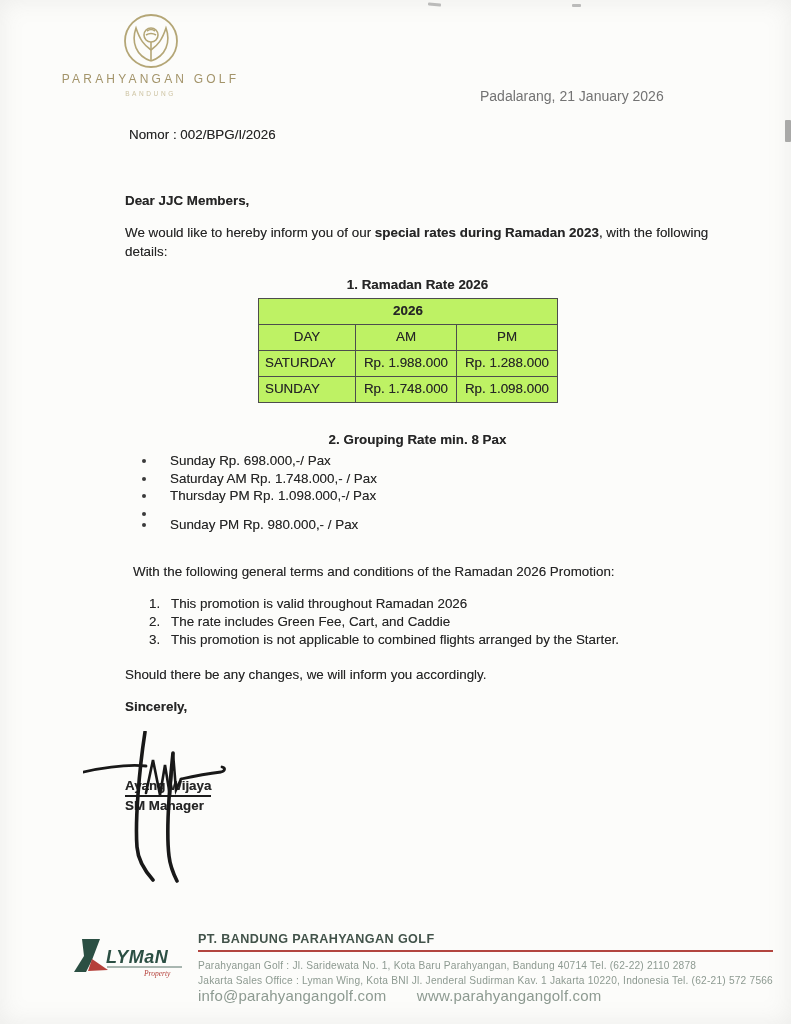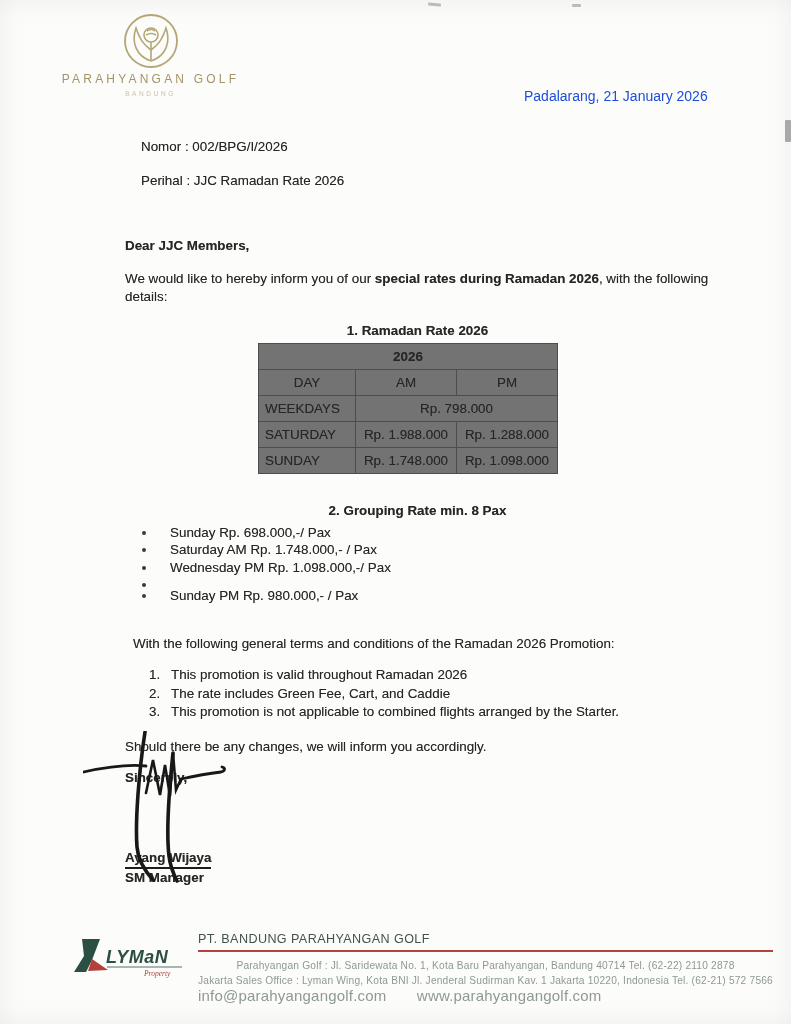--- a/index.html
+++ b/index.html
@@ -24,7 +24,7 @@
     margin-top:4px;font-size:6.5px;letter-spacing:2.6px;color:#cdc3a2;font-weight:400;
   }
   .date-line{
-    position:absolute;left:524px;top:88px;font-size:14px;color:#1d4ed8;font-weight:400;
+    position:absolute;left:480px;top:88px;font-size:14px;color:#737373;font-weight:400;
   }
   
   .body{

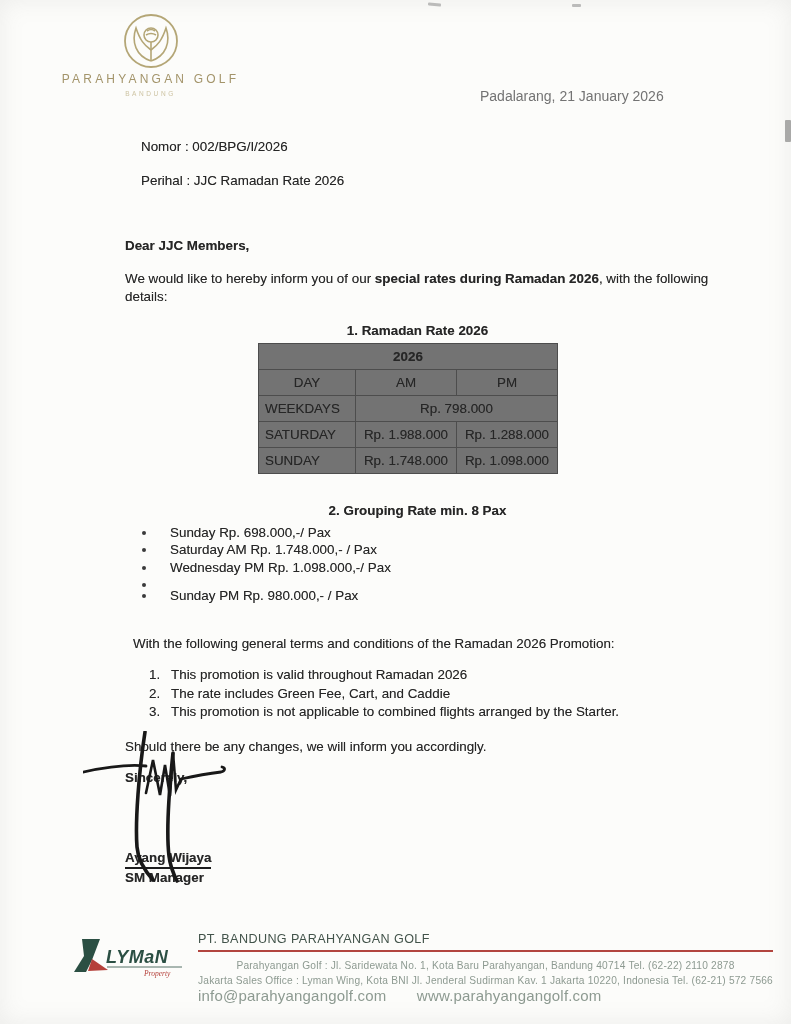--- a/index.html
+++ b/index.html
@@ -32,7 +32,7 @@
     font-size:13.4px;line-height:17.5px;
     text-shadow:0 0 0.5px rgba(40,40,40,0.45);
   }
-  .meta p{margin:16px;}
+  .meta p{margin:4px;}
   .salutation{margin:48px 0 8px 0;font-weight:700;}
   .intro{margin:15px 0 0 0;line-height:18.5px;}
   .sec-title{margin:15px 0 0 0;font-weight:700;text-align:center;}

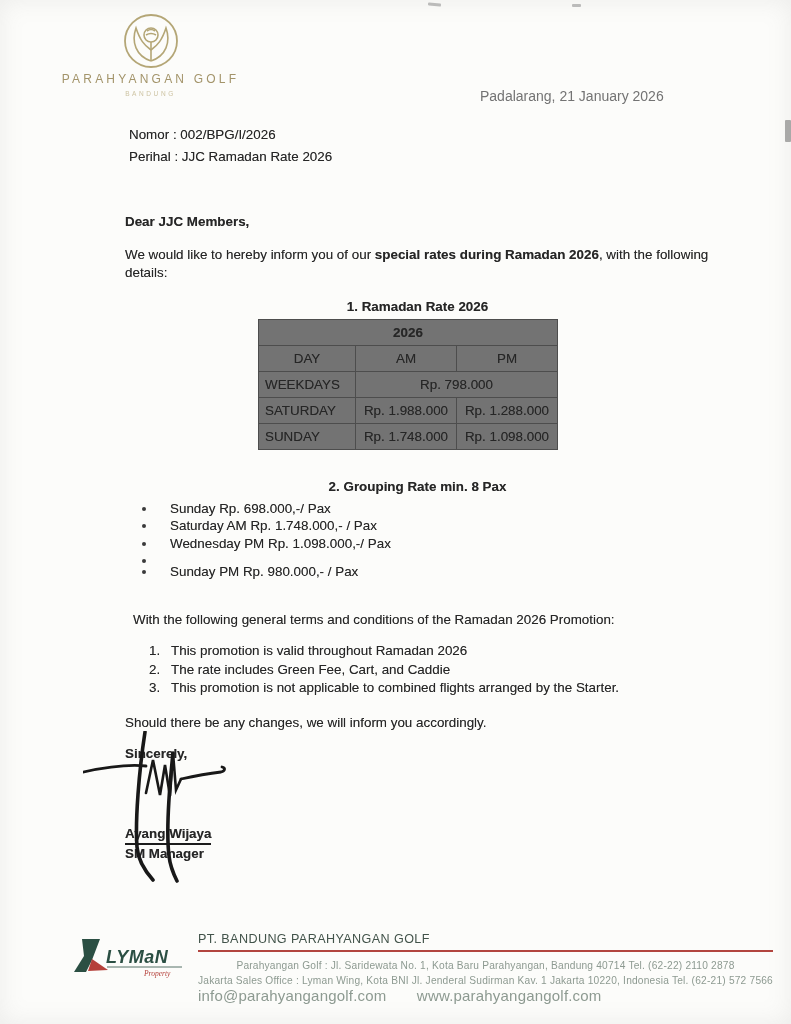--- a/index.html
+++ b/index.html
@@ -125,7 +125,6 @@
 
     <div class="meta">
       <p>Nomor : 002/BPG/I/2026</p>
-      <p>Perihal : JJC Ramadan Rate 2026</p>
     </div>
 
     <p class="salutation">Dear JJC Members,</p>

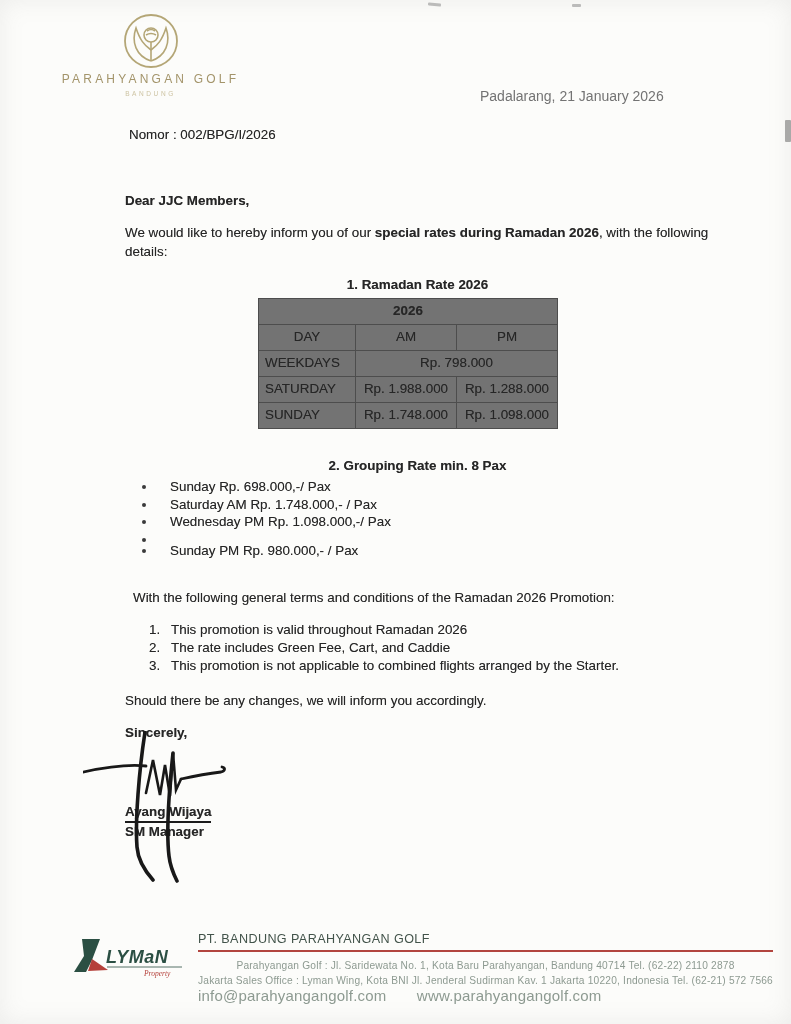--- a/index.html
+++ b/index.html
@@ -129,7 +129,7 @@
 
     <p class="salutation">Dear JJC Members,</p>
 
-    <p class="intro"><span>We would like to hereby inform you of our </span><b>special rates during Ramadan 2026</b><span>, with the following details:</span></p>
+    <p class="intro"><span>We would like to hereby inform you of our </span><b>special rates during Ramadan 2023</b><span>, with the following details:</span></p>
 
     <p class="sec-title">1. Ramadan Rate 2026</p>
 

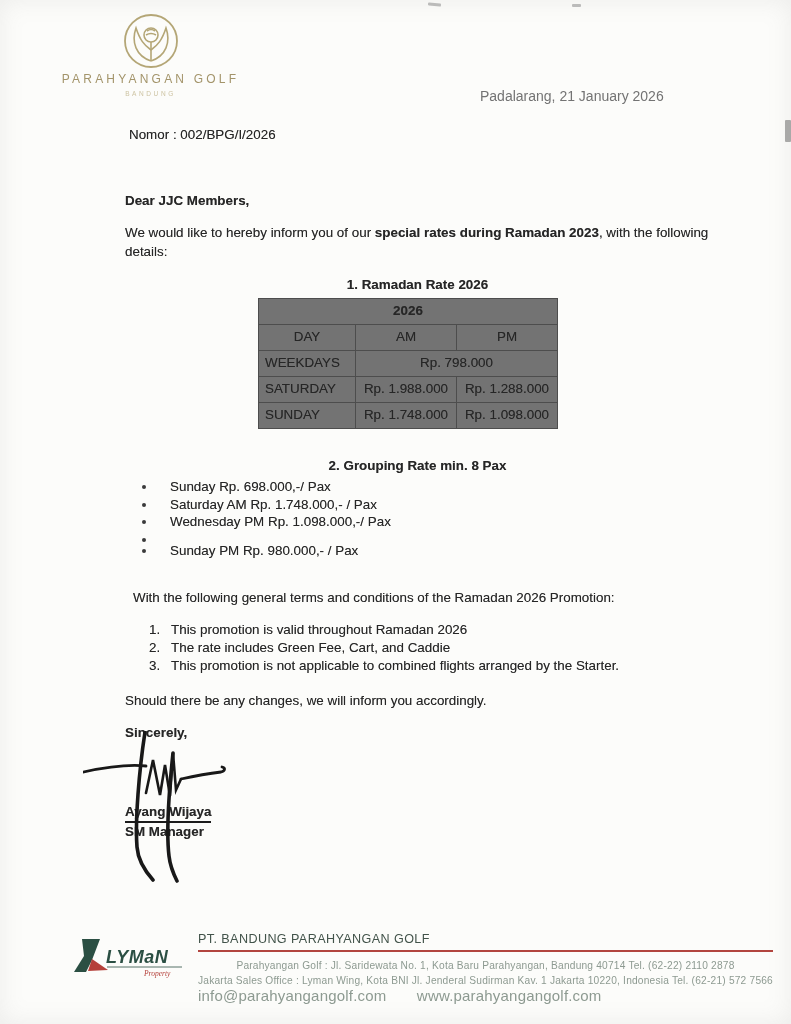--- a/index.html
+++ b/index.html
@@ -46,7 +46,7 @@
     border:1.6px solid #4d4d4d;
     padding:1px 6px;
     height:23px;
-    background:#737373;
+    background:#bef264;
   }
   table.rates .year{font-weight:700;text-align:center;}
   table.rates th{font-weight:400;text-align:center;}

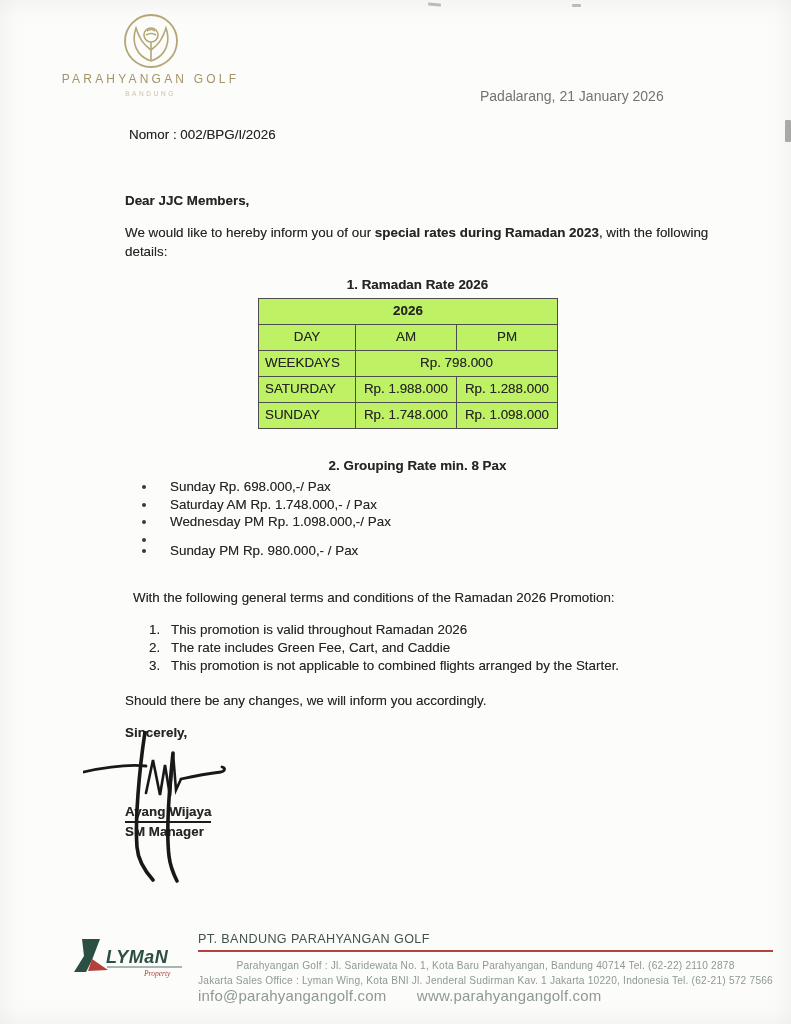--- a/index.html
+++ b/index.html
@@ -144,10 +144,6 @@
         <th>PM</th>
       </tr>
       <tr>
-        <td class="day">WEEKDAYS</td>
-        <td class="val" colspan="2">Rp. 798.000</td>
-      </tr>
-      <tr>
         <td class="day">SATURDAY</td>
         <td class="val">Rp. 1.988.000</td>
         <td class="val">Rp. 1.288.000</td>

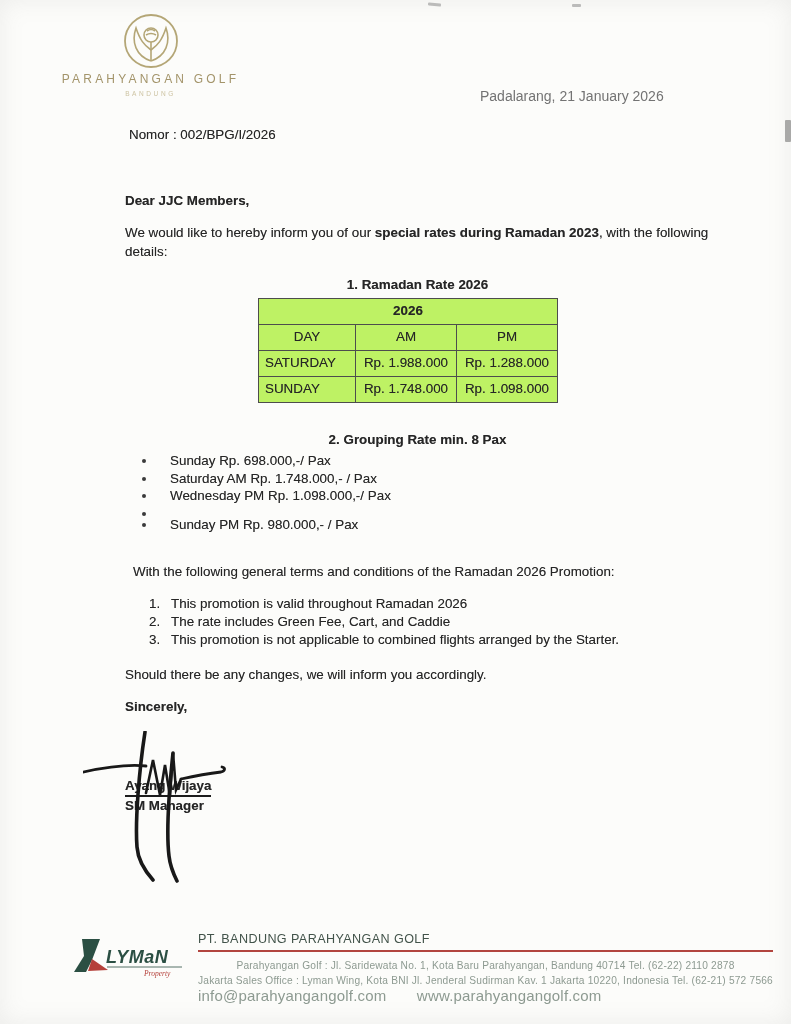--- a/index.html
+++ b/index.html
@@ -169,7 +169,7 @@
         </li>
       <li>
           <span class="dot"></span>
-          <span class="li-text">Wednesday PM Rp. 1.098.000,-/ Pax</span>
+          <span class="li-text">Thursday PM Rp. 1.098.000,-/ Pax</span>
         </li>
       <li>
           <span class="dot"></span>

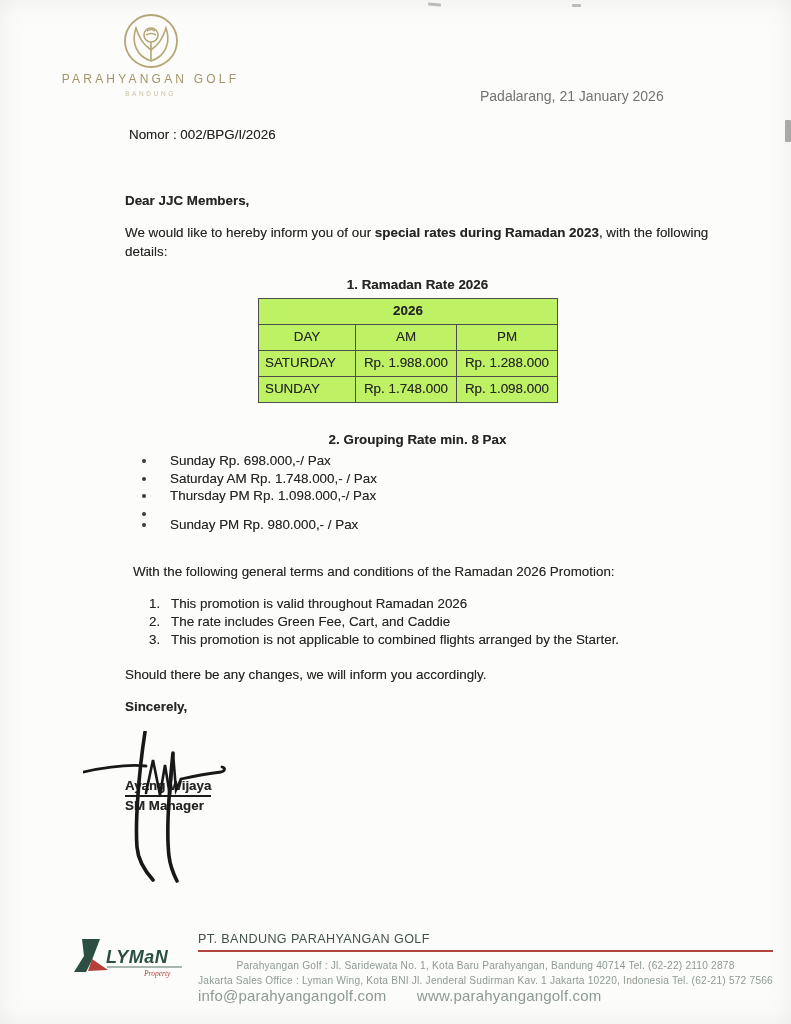--- a/index.html
+++ b/index.html
@@ -79,7 +79,7 @@
   .lyman{flex:0 0 118px;padding-top:6px;}
   .finfo{flex:1;margin-left:10px;}
   .company{
-    font-size:12.6px;font-weight:400;color:#42534a;letter-spacing:0.4px;
+    font-size:12.6px;font-weight:700;color:#42534a;letter-spacing:0.4px;
     margin:4px 0 4px 0;
   }
   .red-rule{border:0;border-top:2px solid #b2453f;margin:0 0 7px 0;}

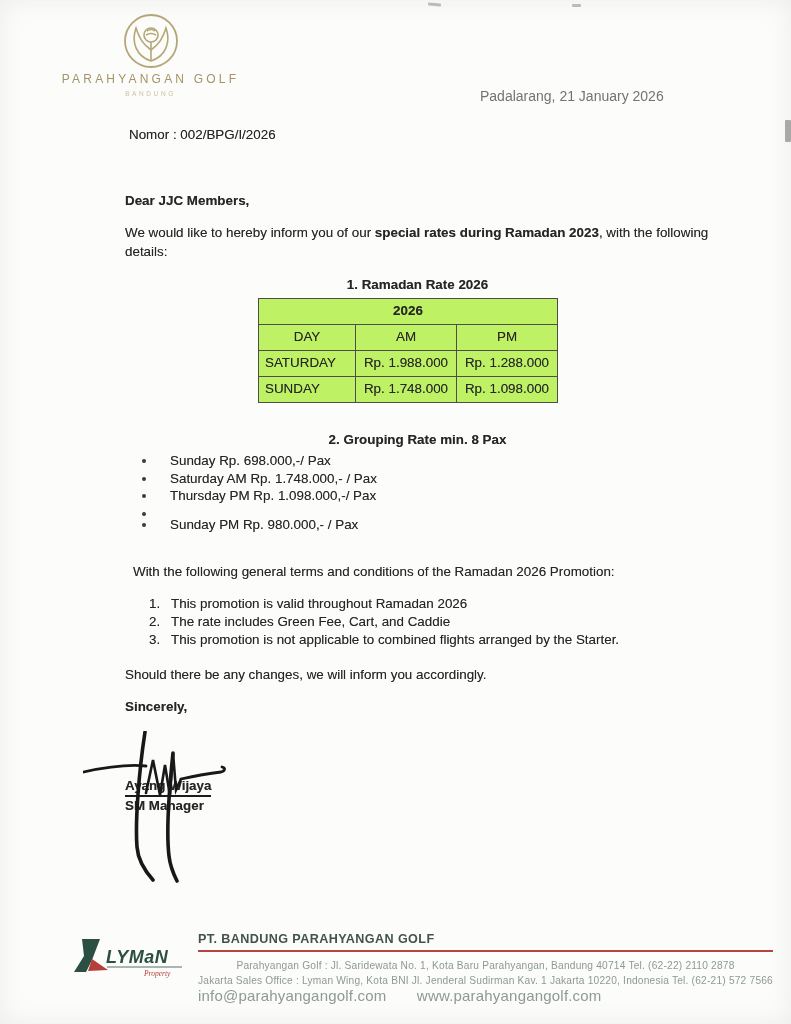--- a/index.html
+++ b/index.html
@@ -85,7 +85,7 @@
   .red-rule{border:0;border-top:2px solid #b2453f;margin:0 0 7px 0;}
   .addr{
     font-size:10.2px;line-height:14.8px;color:#8d9a91;letter-spacing:0.2px;
-    margin:0;white-space:nowrap;text-align:center;
+    margin:0;white-space:nowrap;
   }
   .contact-row{font-size:15px;line-height:14.8px;color:#8d9a91;letter-spacing:0.2px;}
   .contact-row .site{margin-left:26px;}

